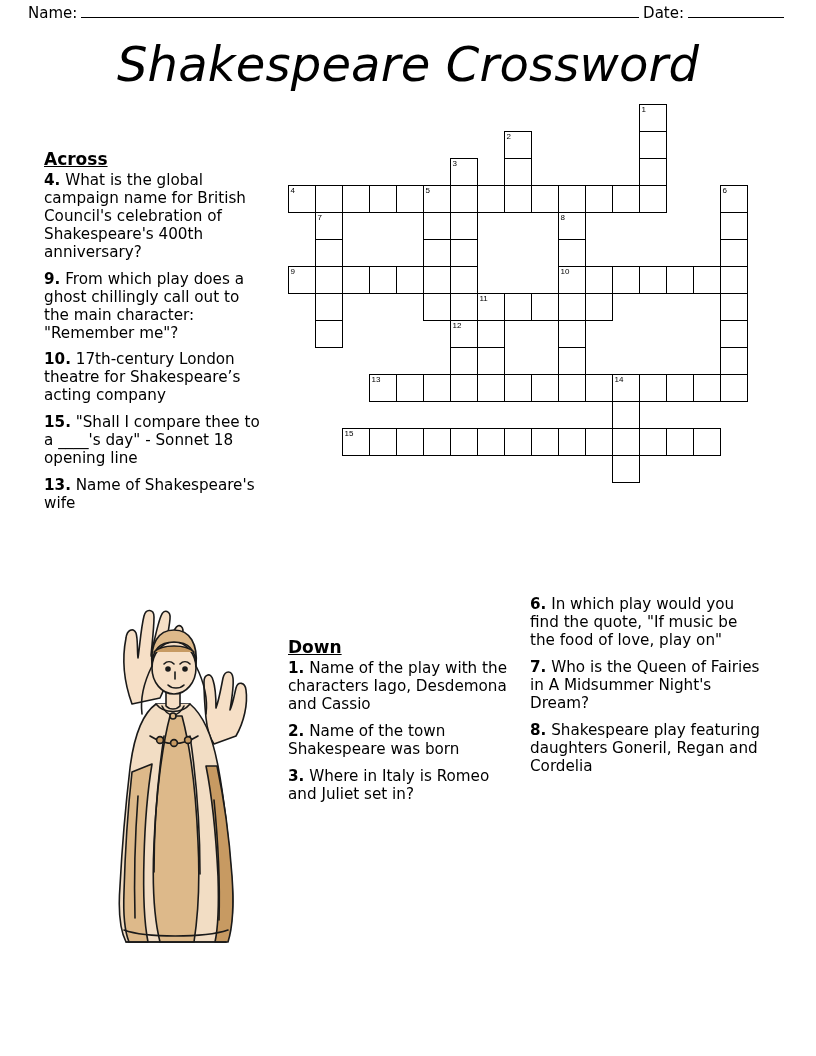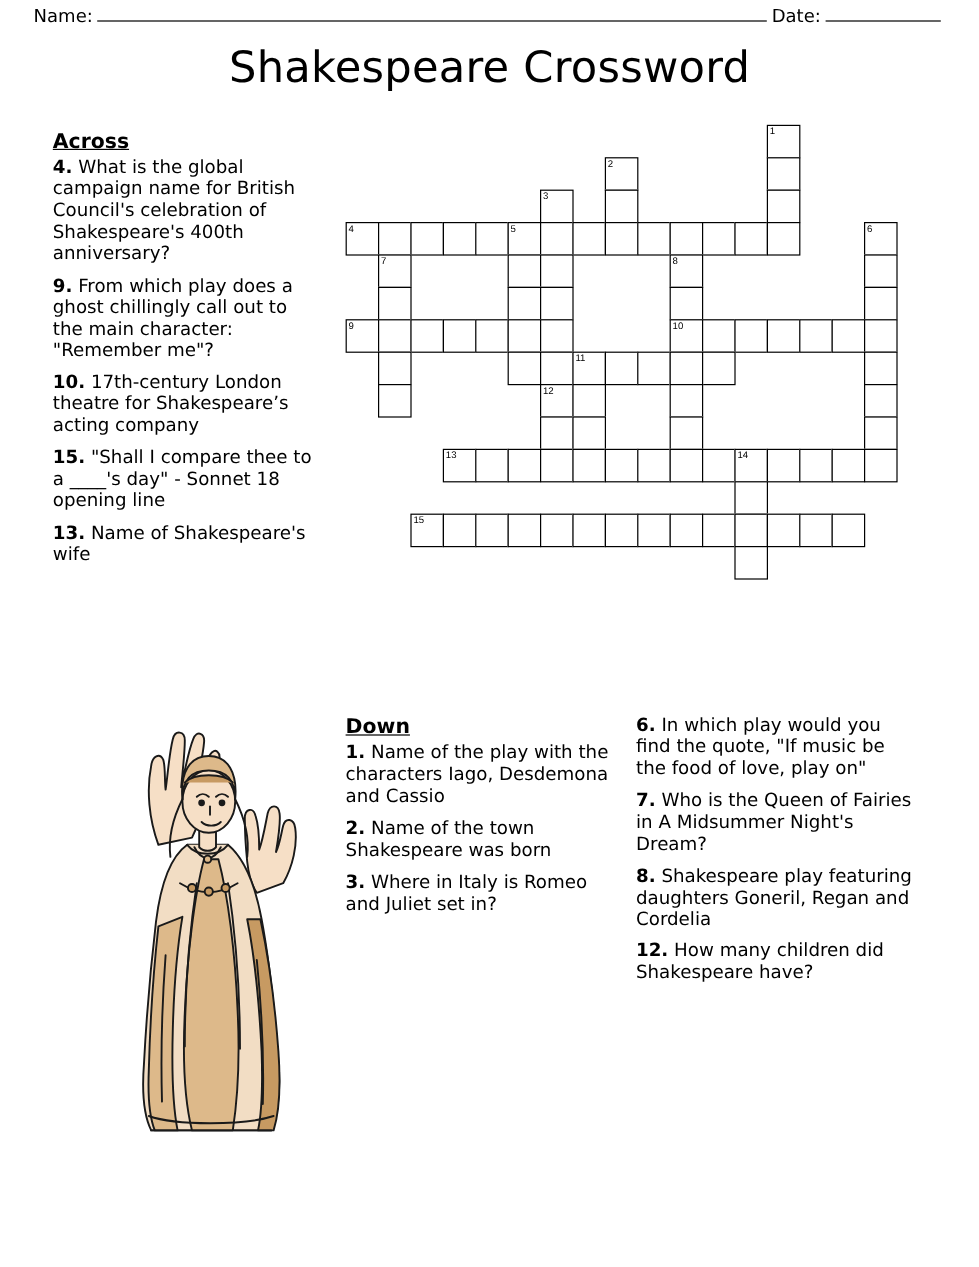--- a/index.html
+++ b/index.html
@@ -42,9 +42,10 @@
     left: 0;
     width: 816px;
     text-align: center;
-    font-size: 36px;
+    font-size: 48px;
     font-weight: 400;
     letter-spacing: 0.2px;
+    font-style: italic;
   }
 
   

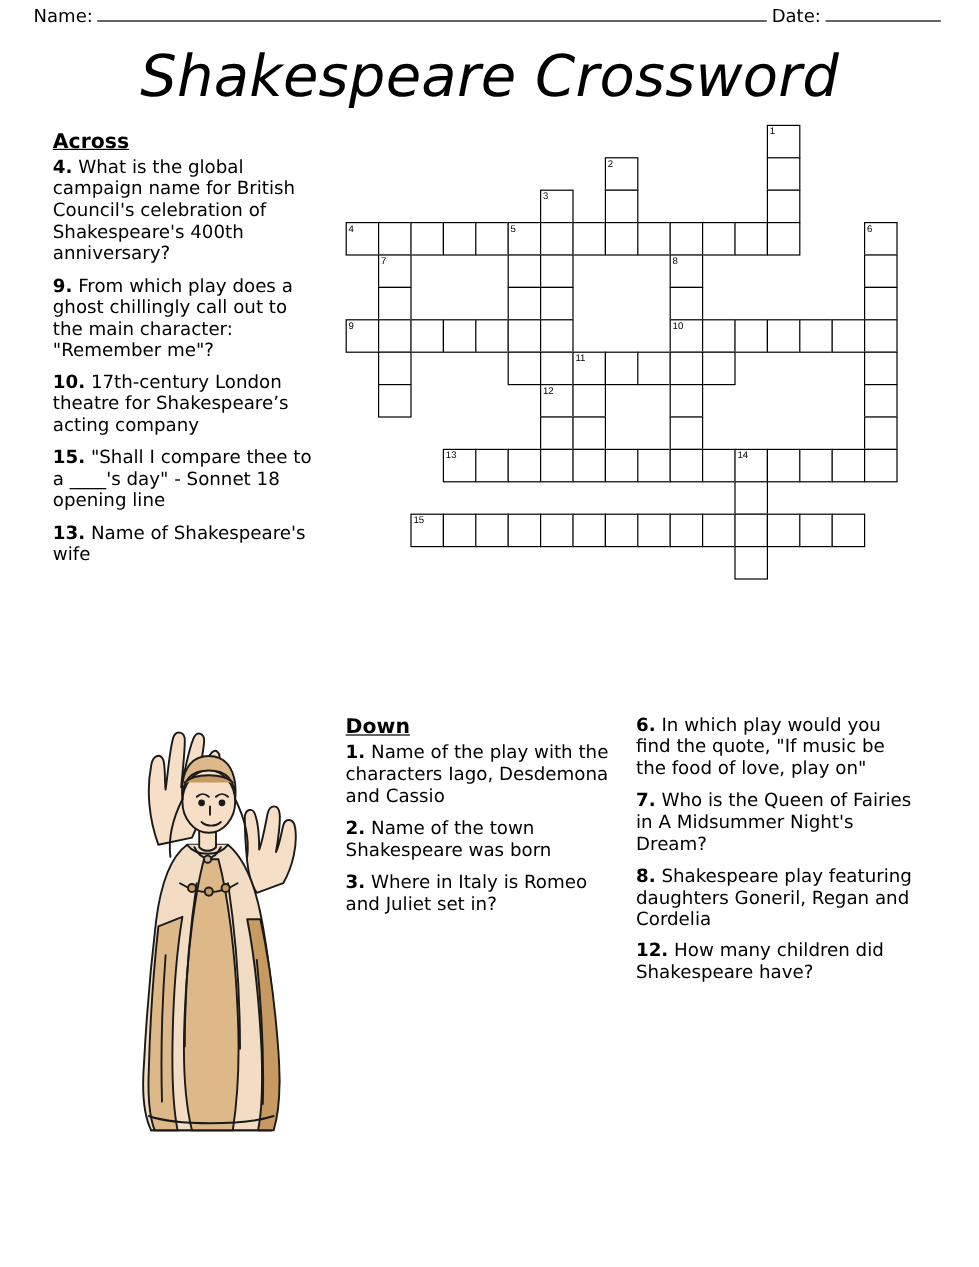--- a/index.html
+++ b/index.html
@@ -54,6 +54,7 @@
     text-decoration: underline;
     font-size: 17px;
     margin-bottom: 3px;
+    margin-top: 41px;
   }
   .clue {
     font-size: 15.2px;

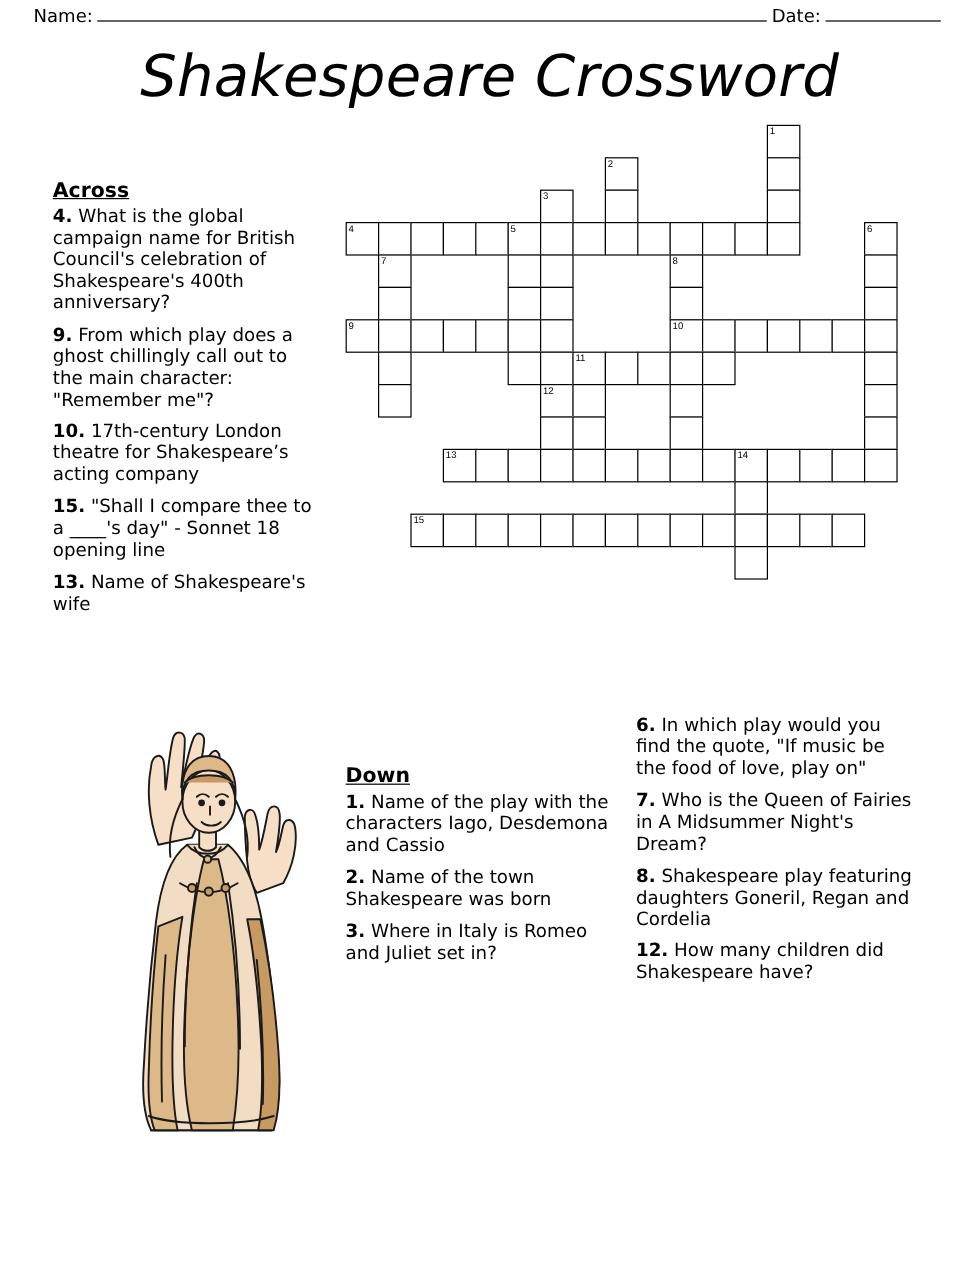--- a/index.html
+++ b/index.html
@@ -185,10 +185,6 @@
   <div class="clue">
     <b>8.</b>
     <span>Shakespeare play featuring daughters Goneril, Regan and Cordelia</span>
-  </div>
-  <div class="clue">
-    <b>12.</b>
-    <span>How many children did Shakespeare have?</span>
   </div>
 </div>
 

